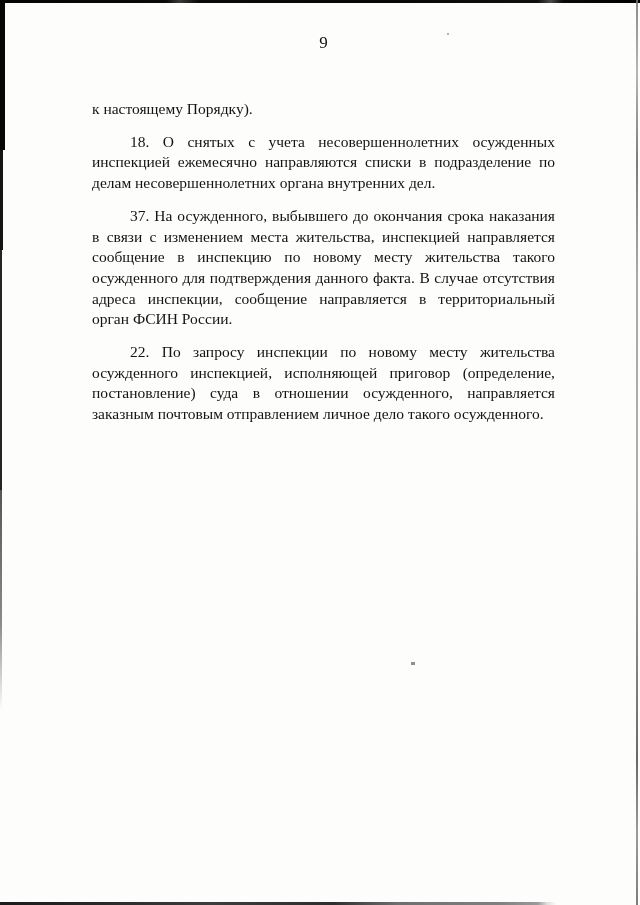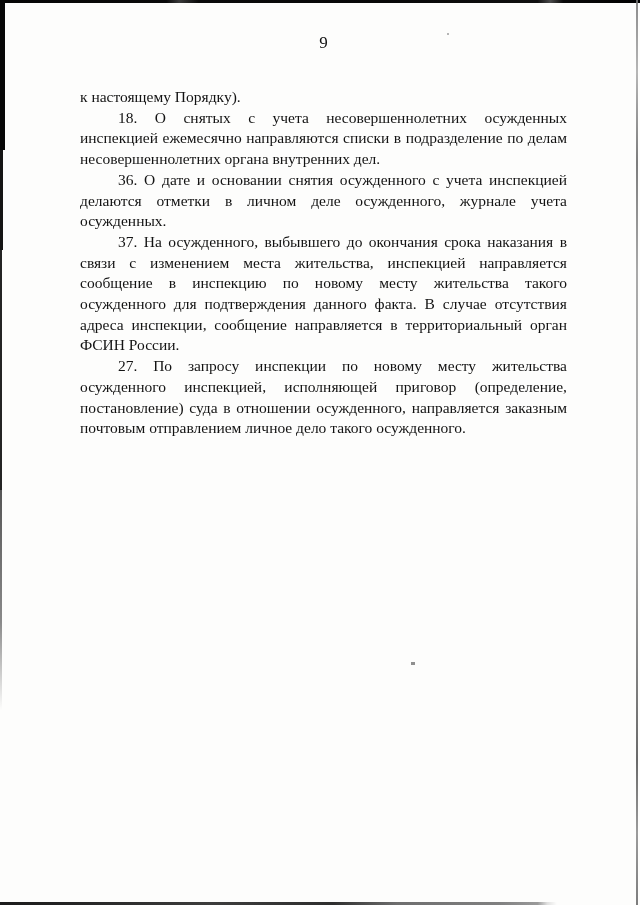--- a/index.html
+++ b/index.html
@@ -99,7 +99,7 @@
     text-align: justify;
   }
   .content p.para {
-    margin: 0;
+    margin: 12px;
     padding: 0;
     font-family: Liberation Serif, serif;
   }

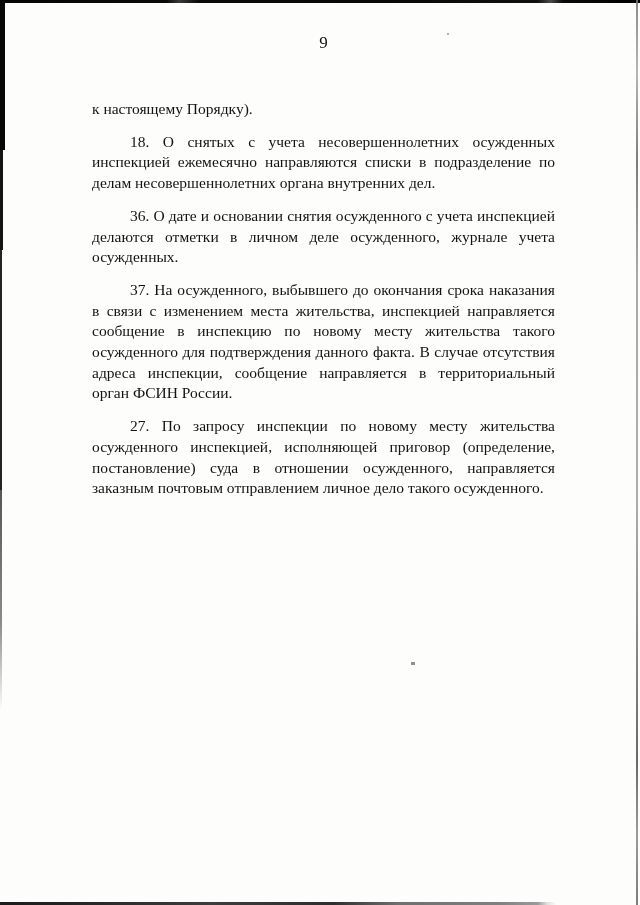--- a/index.html
+++ b/index.html
@@ -126,7 +126,6 @@
   <div class="content" id="content">
       <p class="para">к настоящему Порядку).</p>
       <p class="para indent">18. О снятых с учета несовершеннолетних осужденных инспекцией ежемесячно направляются списки в подразделение по делам несовершеннолетних органа внутренних дел.</p>
-      <p class="para indent">36. О дате и основании снятия осужденного с учета инспекцией делаются отметки в личном деле осужденного, журнале учета осужденных.</p>
       <p class="para indent">37. На осужденного, выбывшего до окончания срока наказания в связи с изменением места жительства, инспекцией направляется сообщение в инспекцию по новому месту жительства такого осужденного для подтверждения данного факта. В случае отсутствия адреса инспекции, сообщение направляется в территориальный орган ФСИН России.</p>
       <p class="para indent">27. По запросу инспекции по новому месту жительства осужденного инспекцией, исполняющей приговор (определение, постановление) суда в отношении осужденного, направляется заказным почтовым отправлением личное дело такого осужденного.</p>
     </div>

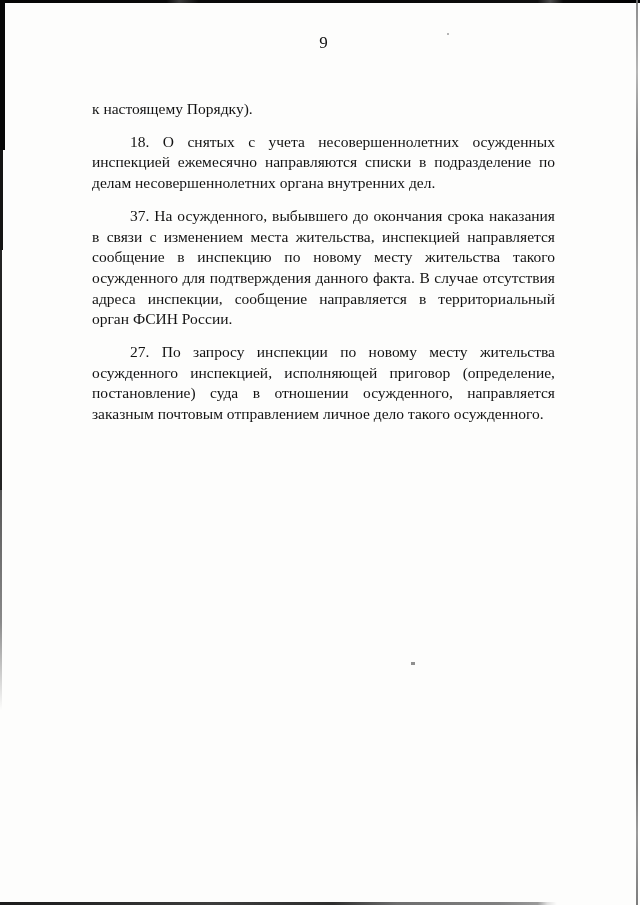--- a/index.html
+++ b/index.html
@@ -127,7 +127,7 @@
       <p class="para">к настоящему Порядку).</p>
       <p class="para indent">18. О снятых с учета несовершеннолетних осужденных инспекцией ежемесячно направляются списки в подразделение по делам несовершеннолетних органа внутренних дел.</p>
       <p class="para indent">37. На осужденного, выбывшего до окончания срока наказания в связи с изменением места жительства, инспекцией направляется сообщение в инспекцию по новому месту жительства такого осужденного для подтверждения данного факта. В случае отсутствия адреса инспекции, сообщение направляется в территориальный орган ФСИН России.</p>
-      <p class="para indent">27. По запросу инспекции по новому месту жительства осужденного инспекцией, исполняющей приговор (определение, постановление) суда в отношении осужденного, направляется заказным почтовым отправлением личное дело такого осужденного.</p>
+      <p class="para indent">22. По запросу инспекции по новому месту жительства осужденного инспекцией, исполняющей приговор (определение, постановление) суда в отношении осужденного, направляется заказным почтовым отправлением личное дело такого осужденного.</p>
     </div>
 
 </div>

